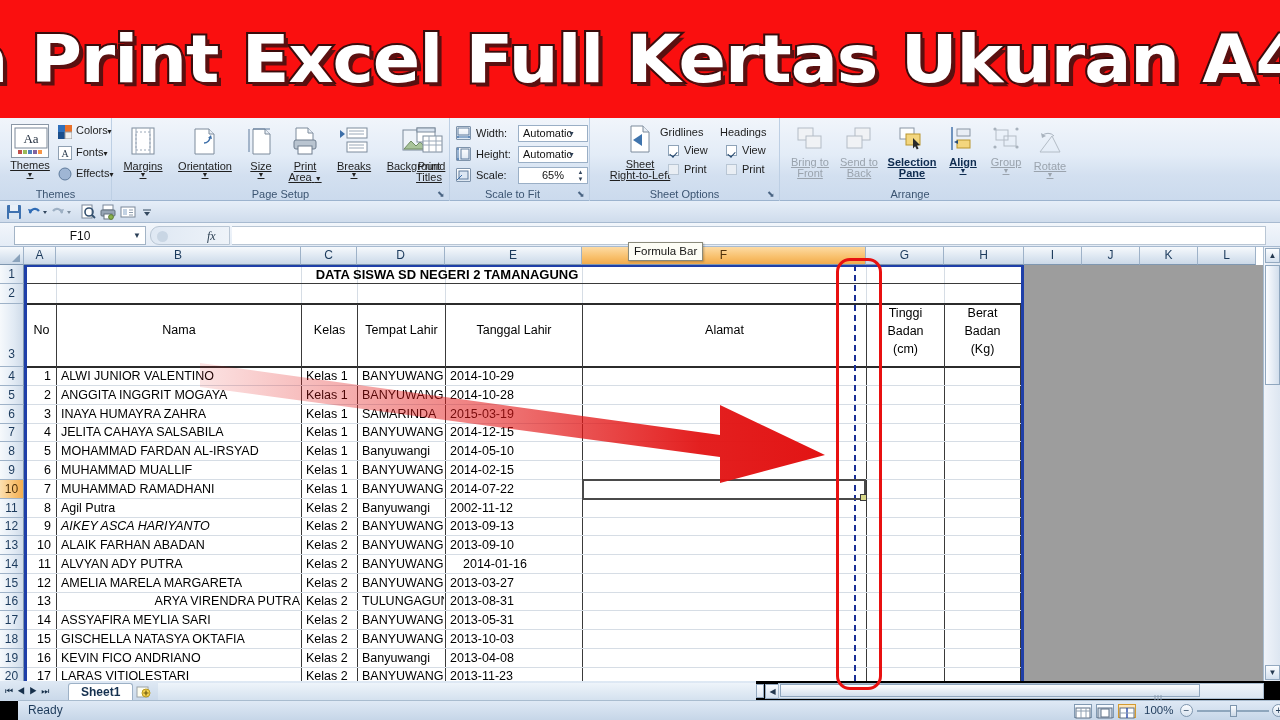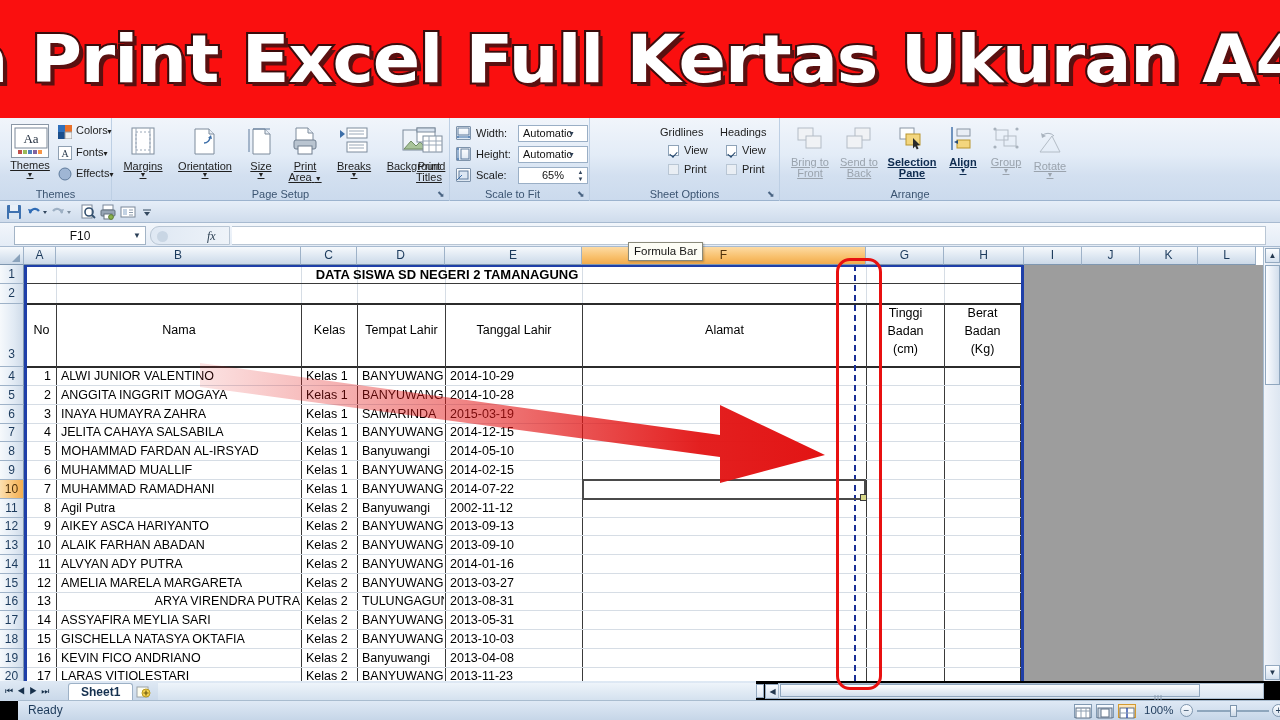--- a/index.html
+++ b/index.html
@@ -418,6 +418,17 @@
     </div>
 
     <div class="rgroup" style="left:590px;width:190px;">
+      <div class="rbtn" style="left:6px;top:6px;width:88px;">
+        <span class="ico">
+          <svg width="30" height="30" viewBox="0 0 30 30">
+            <path d="M6 2h12l6 6v20H6z" fill="#fff" stroke="#7d8b9c"></path>
+            <path d="M18 2v6h6" fill="#e8eef5" stroke="#7d8b9c"></path>
+            <path d="M17 10v12l-9-6z" fill="#3f74ad"></path>
+          </svg>
+        </span>
+        <span class="lbl">Sheet</span>
+        <span class="lbl">Right-to-Left</span>
+      </div>
 
       <span class="so-head" style="left:70px;top:8px;">Gridlines</span>
       <span class="so-head" style="left:130px;top:8px;">Headings</span>

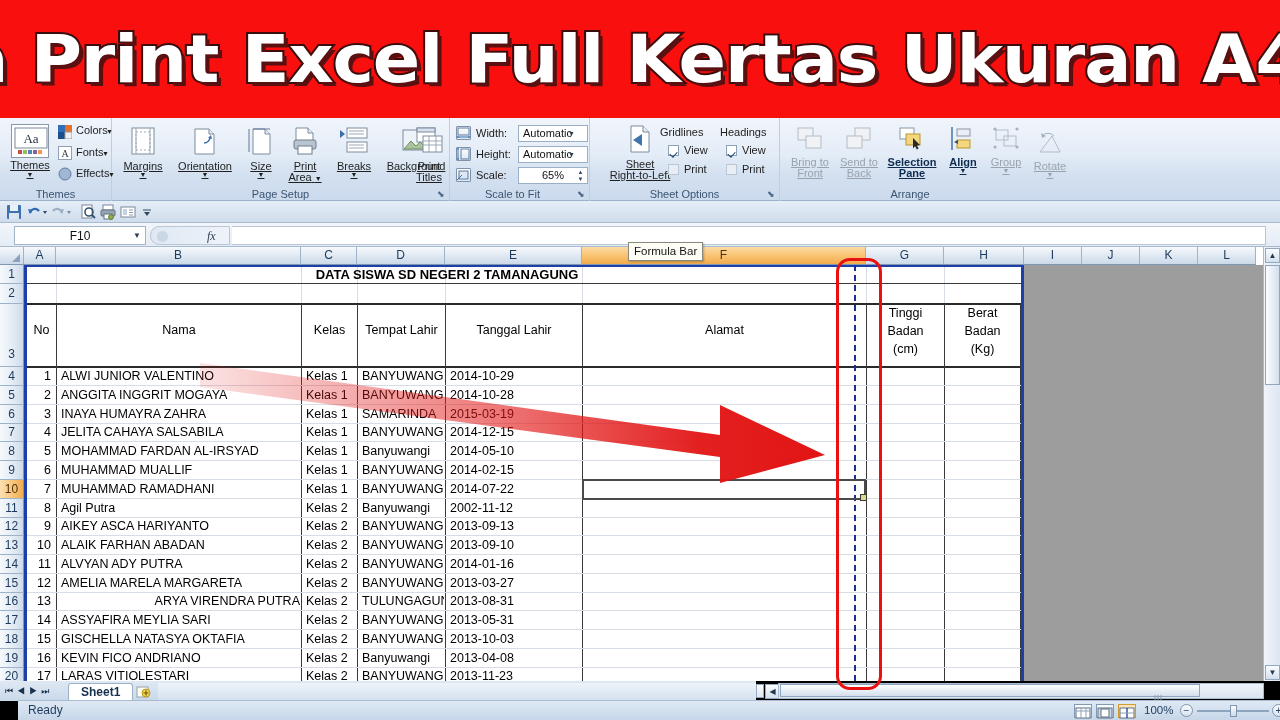--- a/index.html
+++ b/index.html
@@ -726,7 +726,7 @@
         <div class="cell" style="left:447px;top:252px;width:134px;height:18px;line-height:18px;text-align:left;padding-left:3px;">2002-11-12</div>
         <div class="gl-h" style="left:27px;top:288px;width:994px;"></div>
         <div class="cell" style="left:27px;top:271px;width:27px;height:17px;line-height:17px;text-align:right;padding-right:3px;">9</div>
-        <div class="cell" style="left:58px;top:271px;width:242px;height:17px;line-height:17px;text-align:left;padding-left:3px;">AIKEY ASCA HARIYANTO</div>
+        <div class="cell" style="left:58px;top:271px;width:242px;height:17px;line-height:17px;text-align:left;padding-left:3px;font-style:italic;">AIKEY ASCA HARIYANTO</div>
         <div class="cell" style="left:303px;top:271px;width:53px;height:17px;line-height:17px;text-align:left;padding-left:3px;">Kelas 2</div>
         <div class="cell" style="left:359px;top:271px;width:85px;height:17px;line-height:17px;text-align:left;padding-left:3px;">BANYUWANGI</div>
         <div class="cell" style="left:447px;top:271px;width:134px;height:17px;line-height:17px;text-align:left;padding-left:3px;">2013-09-13</div>

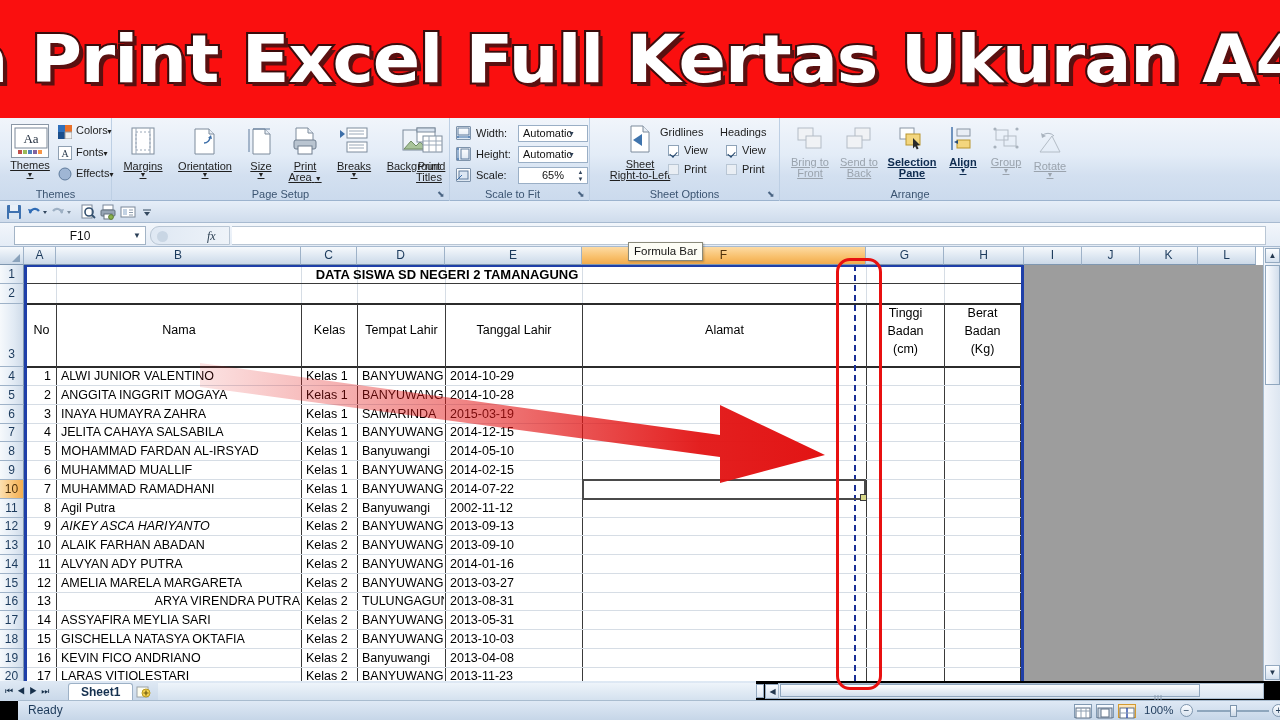--- a/index.html
+++ b/index.html
@@ -741,7 +741,7 @@
         <div class="cell" style="left:58px;top:308px;width:242px;height:18px;line-height:18px;text-align:left;padding-left:3px;">ALVYAN ADY PUTRA</div>
         <div class="cell" style="left:303px;top:308px;width:53px;height:18px;line-height:18px;text-align:left;padding-left:3px;">Kelas 2</div>
         <div class="cell" style="left:359px;top:308px;width:85px;height:18px;line-height:18px;text-align:left;padding-left:3px;">BANYUWANGI</div>
-        <div class="cell" style="left:447px;top:308px;width:134px;height:18px;line-height:18px;text-align:left;padding-left:3px;">2014-01-16</div>
+        <div class="cell" style="left:447px;top:308px;width:134px;height:18px;line-height:18px;text-align:left;padding-left:16px;">2014-01-16</div>
         <div class="gl-h" style="left:27px;top:345px;width:994px;"></div>
         <div class="cell" style="left:27px;top:327px;width:27px;height:18px;line-height:18px;text-align:right;padding-right:3px;">12</div>
         <div class="cell" style="left:58px;top:327px;width:242px;height:18px;line-height:18px;text-align:left;padding-left:3px;">AMELIA MARELA MARGARETA</div>

